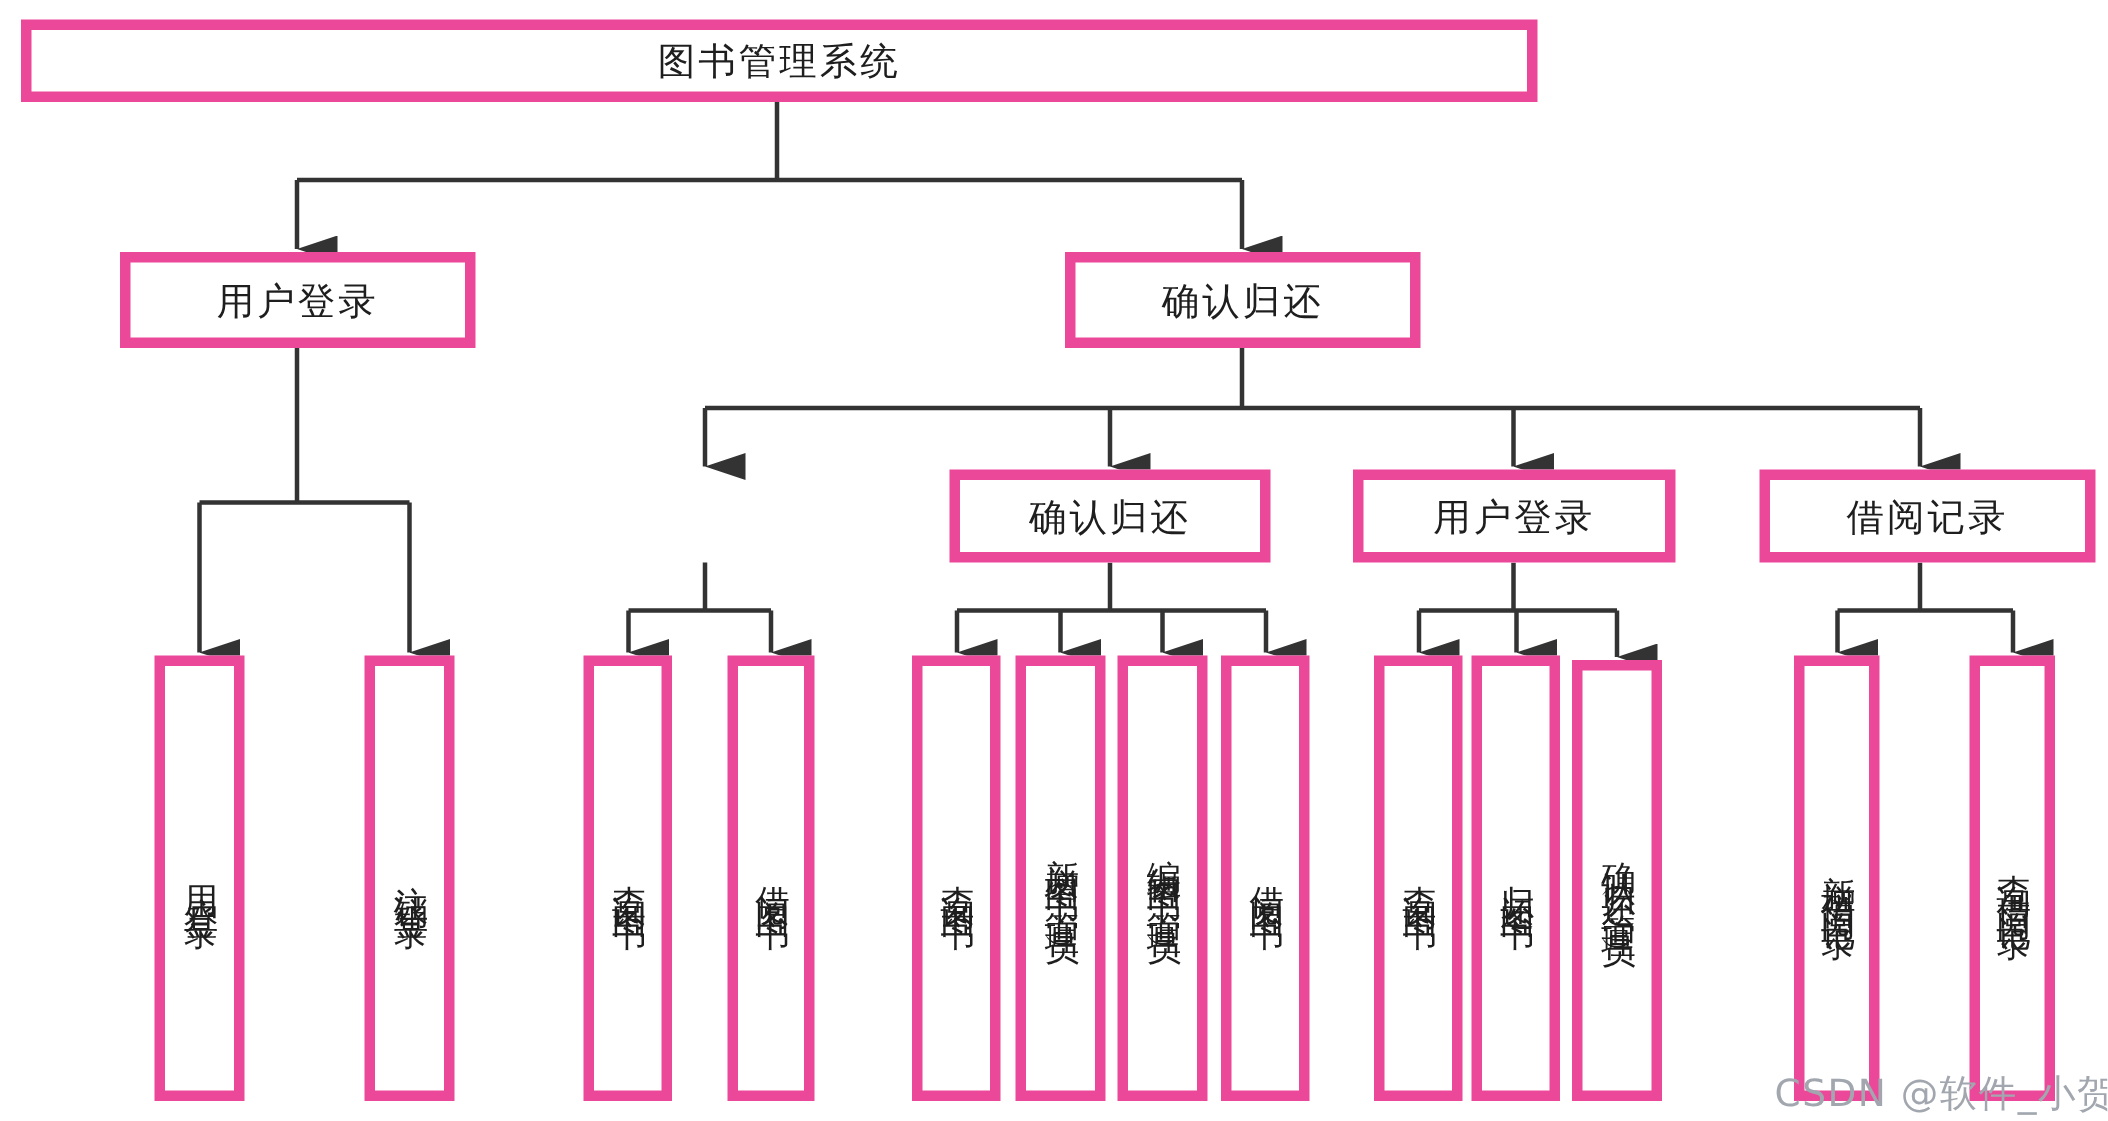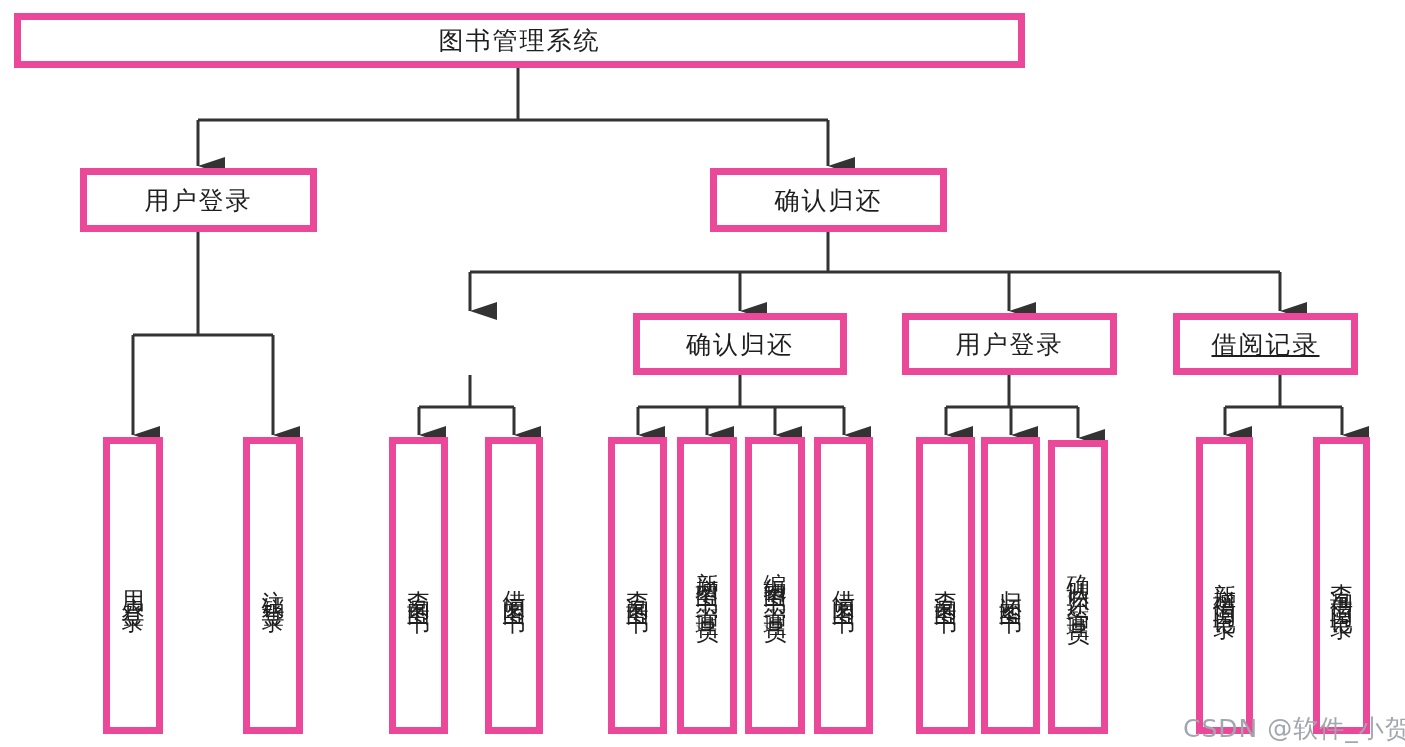--- a/index.html
+++ b/index.html
@@ -115,7 +115,7 @@
 
   <div class="box" style="left:633px; top:313px; width:214px; height:62px;">确认归还</div>
   <div class="box" style="left:902px; top:313px; width:215px; height:62px;">用户登录</div>
-  <div class="box" style="left:1173px; top:313px; width:185px; height:62px;text-decoration:underline;">借阅记录</div>
+  <div class="box" style="left:1173px; top:313px; width:224px; height:62px;">借阅记录</div>
 
   <div class="box v" style="left:103px; top:437px; width:60px; height:297px;">用户登录</div>
   <div class="box v" style="left:243px; top:437px; width:60px; height:297px;">注销登录</div>

